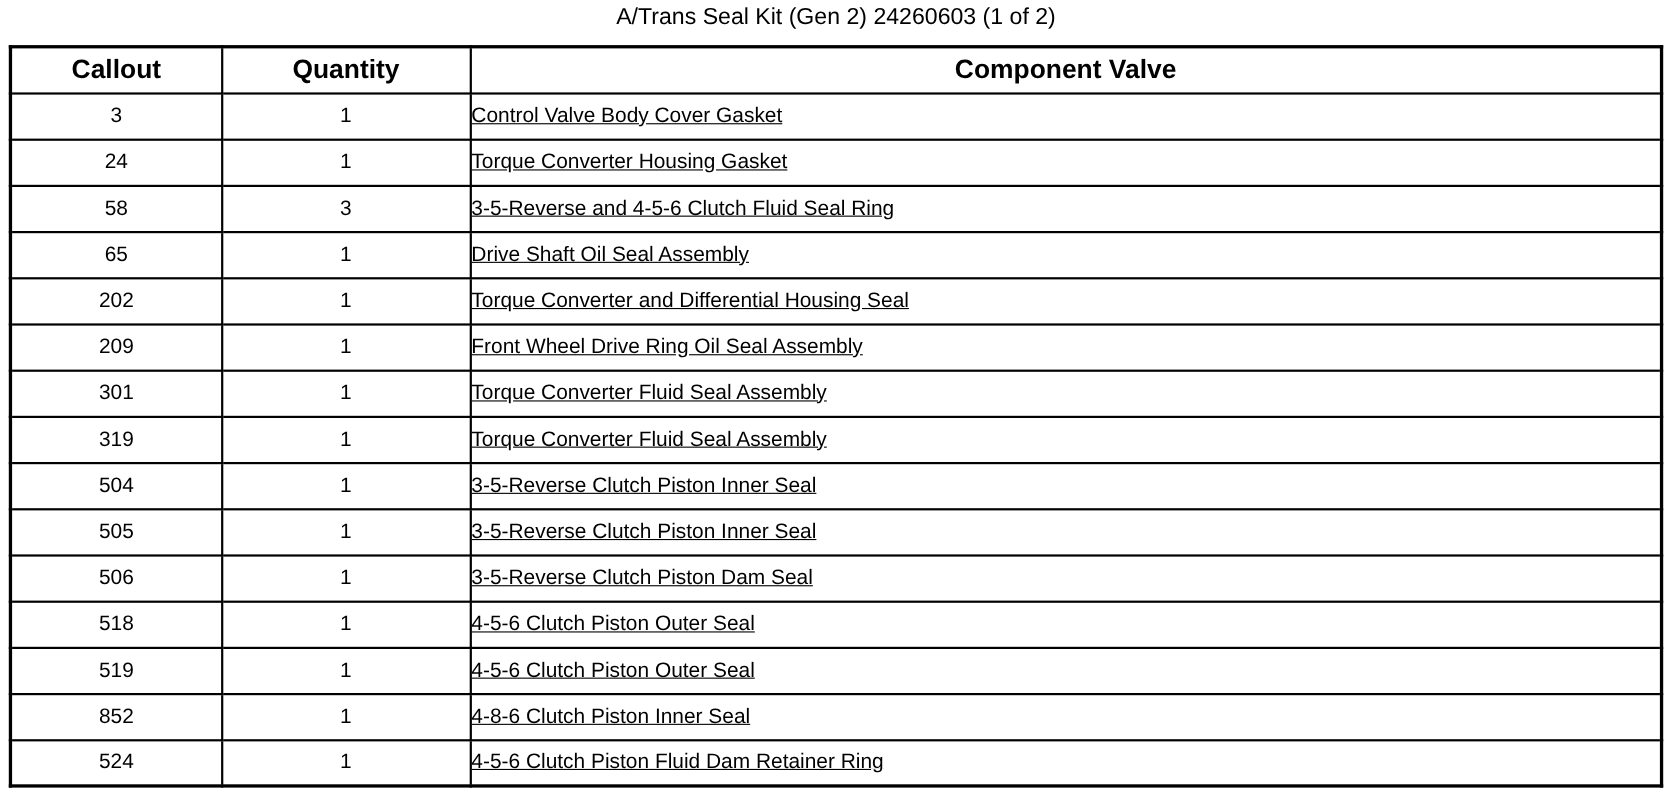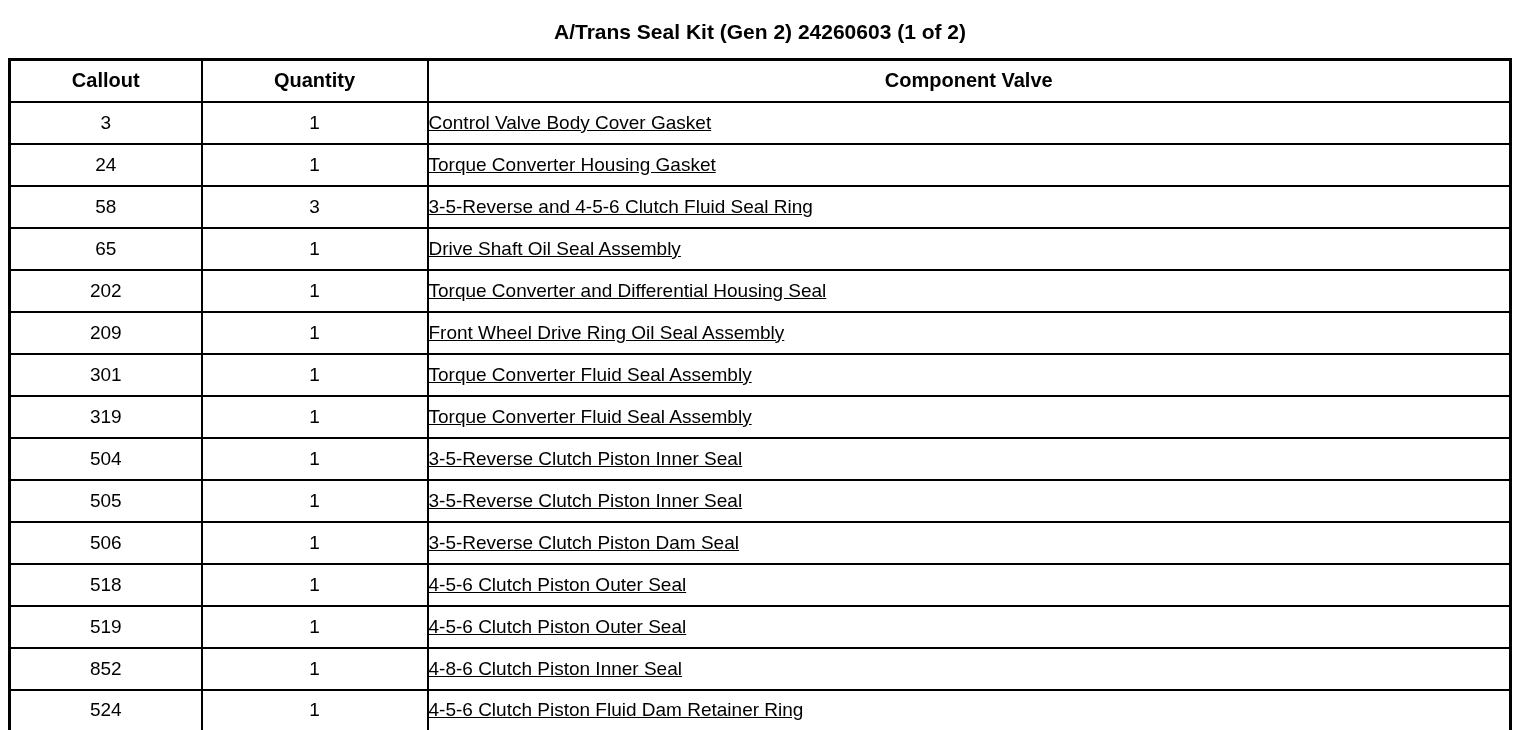--- a/index.html
+++ b/index.html
@@ -14,13 +14,13 @@
     overflow: hidden;
   }
   .page-title {
-    margin: 16px;
+    margin: 0;
     padding-top: 3px;
     height: 26px;
     line-height: 26px;
     text-align: center;
     font-size: 21px;
-    font-weight: bold;
+    font-weight: normal;
     white-space: nowrap;
   }
   table.parts-table {

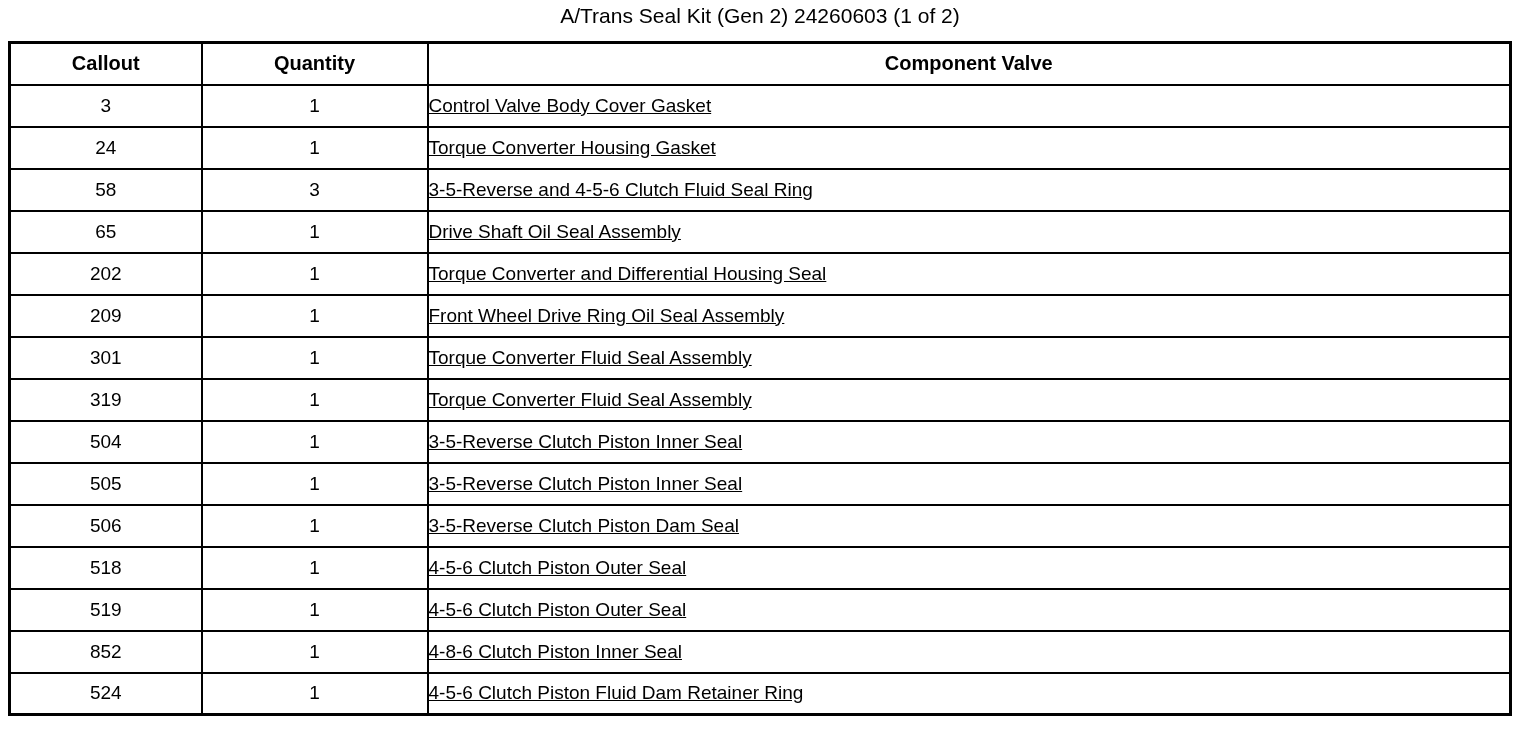--- a/index.html
+++ b/index.html
@@ -39,7 +39,7 @@
   }
   table.parts-table th {
     height: 42px;
-    font-size: 20px;
+    font-size: 24px;
     font-weight: bold;
     text-align: center;
     padding: 0;

